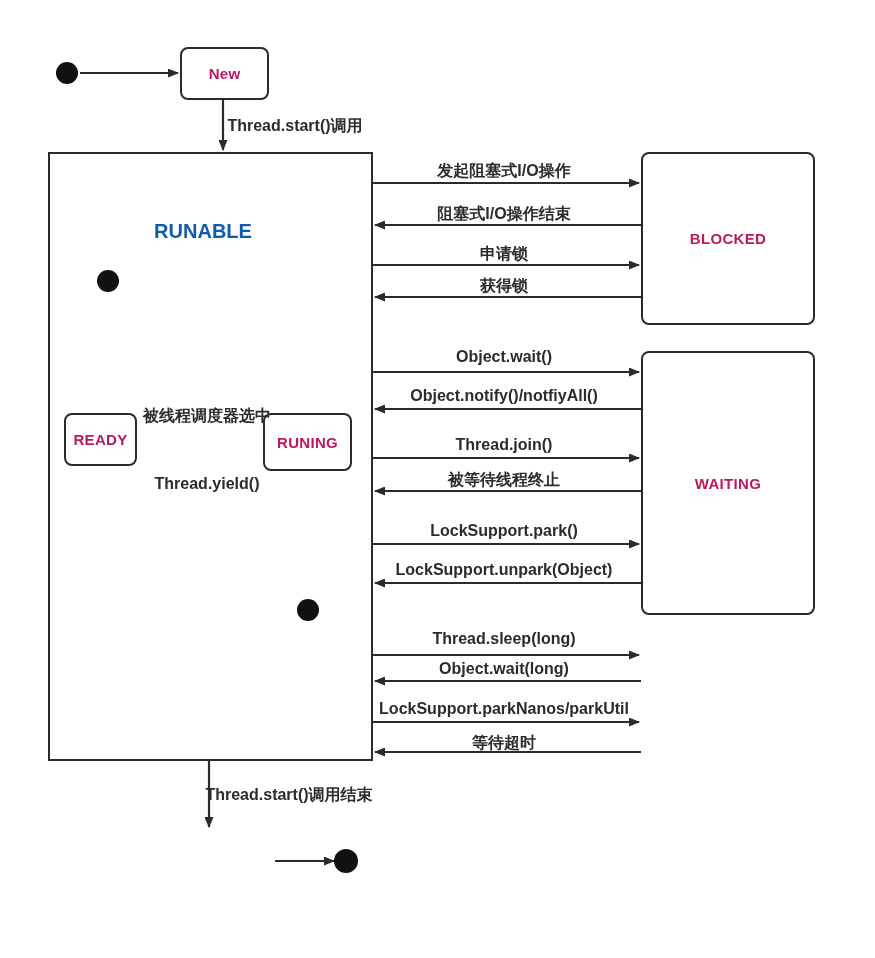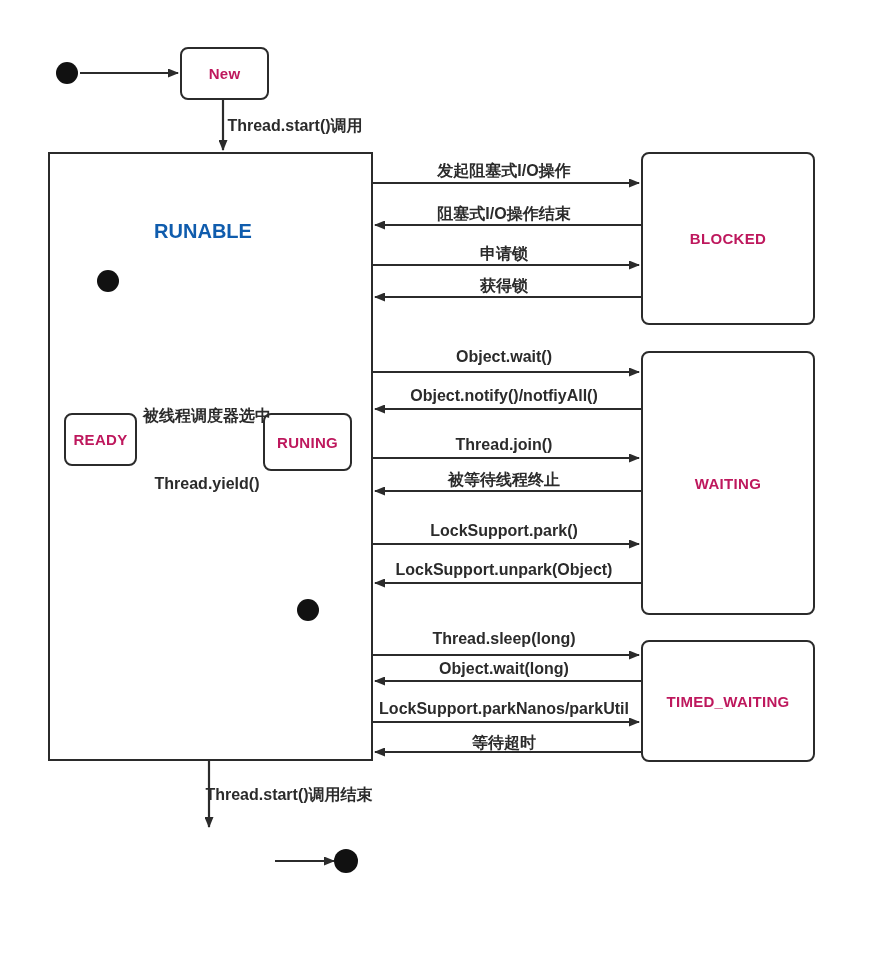--- a/index.html
+++ b/index.html
@@ -163,9 +163,6 @@
   <div class="edge-label" style="left:504px; top:522px;">LockSupport.park()</div>
   <div class="edge-label" style="left:504px; top:561px;">LockSupport.unpark(Object)</div>
 
-  <div class="state-box" style="left:641px; top:640px; width:174px; height:122px;">
-    <span class="state-label">TIMED_WAITING</span>
-  </div>
   <div class="edge-label" style="left:504px; top:630px;">Thread.sleep(long)</div>
   <div class="edge-label" style="left:504px; top:660px;text-align:center;">Object.wait(long)</div>
   <div class="edge-label" style="left:504px; top:700px;">LockSupport.parkNanos/parkUtil</div>

